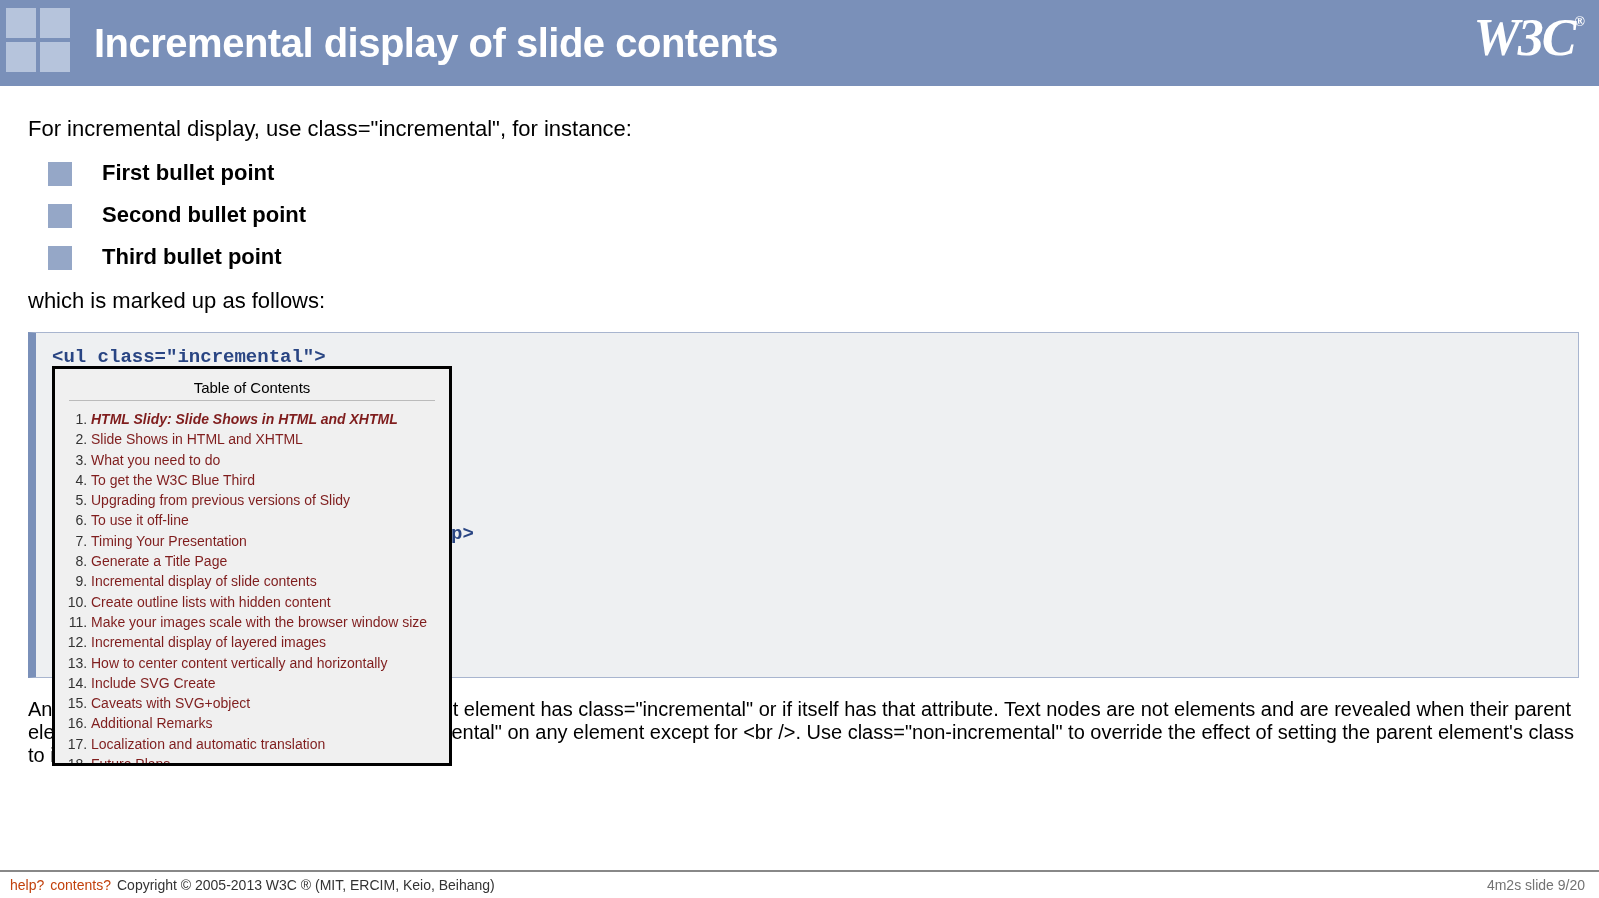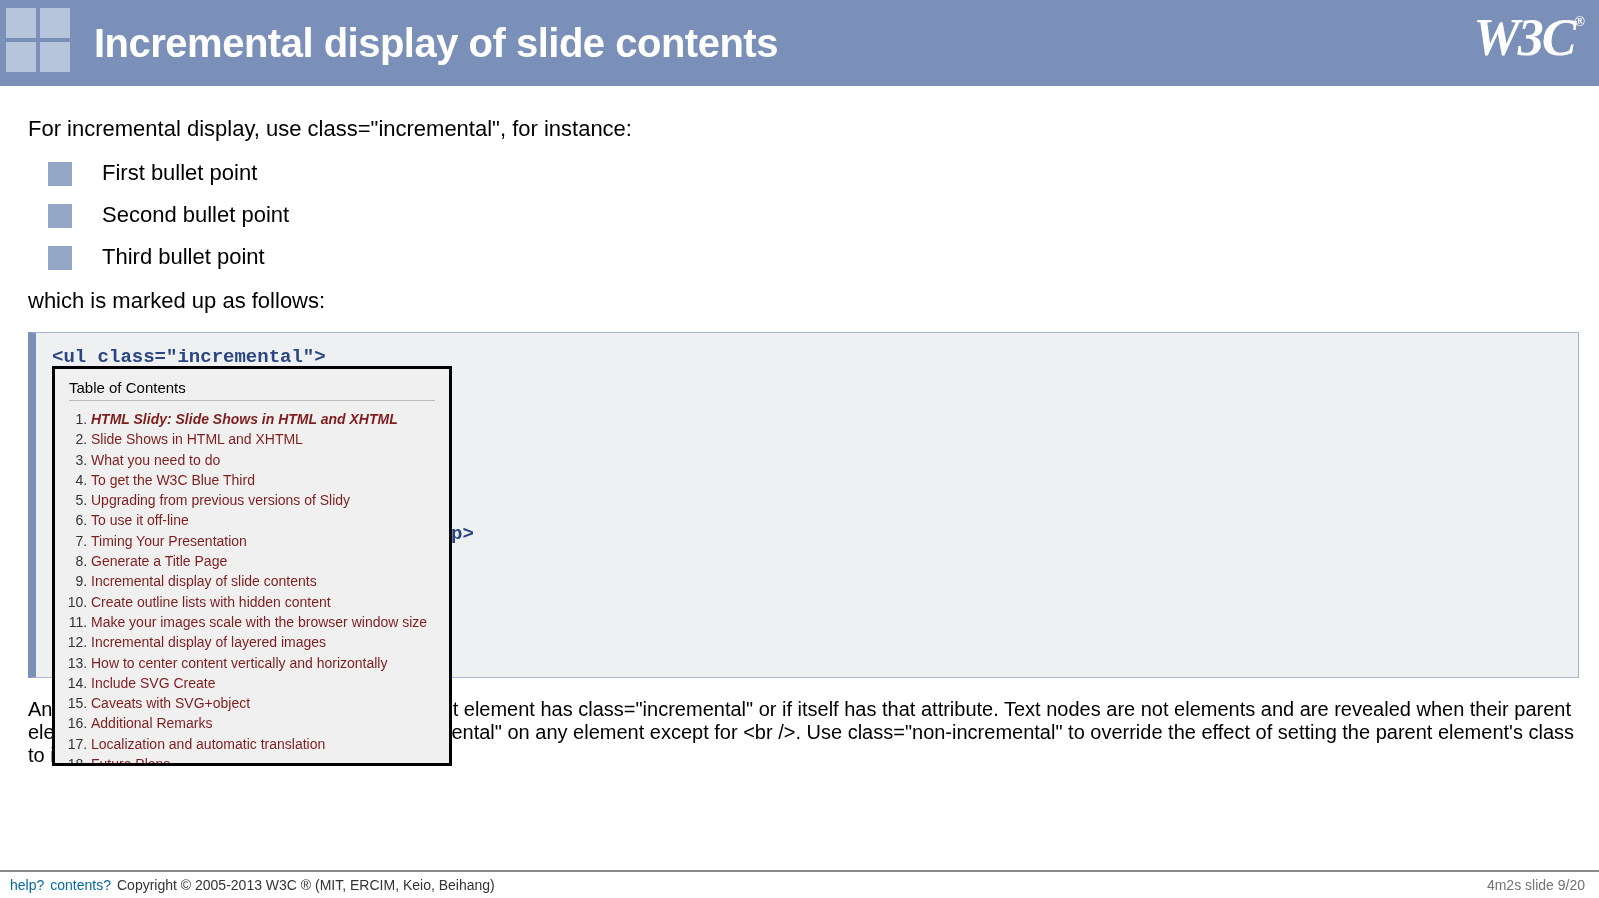--- a/index.html
+++ b/index.html
@@ -61,7 +61,7 @@
     font-size:22px;
   }
   .para { margin: 10px 0 18px 0; }
-  ul.bullets { list-style:none; padding:0; margin:0 0 18px 20px;}
+  ul.bullets { list-style:none; padding:0; margin:0 0 18px 20px;font-weight:bold;}
   ul.bullets li {
     margin: 6px 0 16px 0;
     padding-left: 54px;

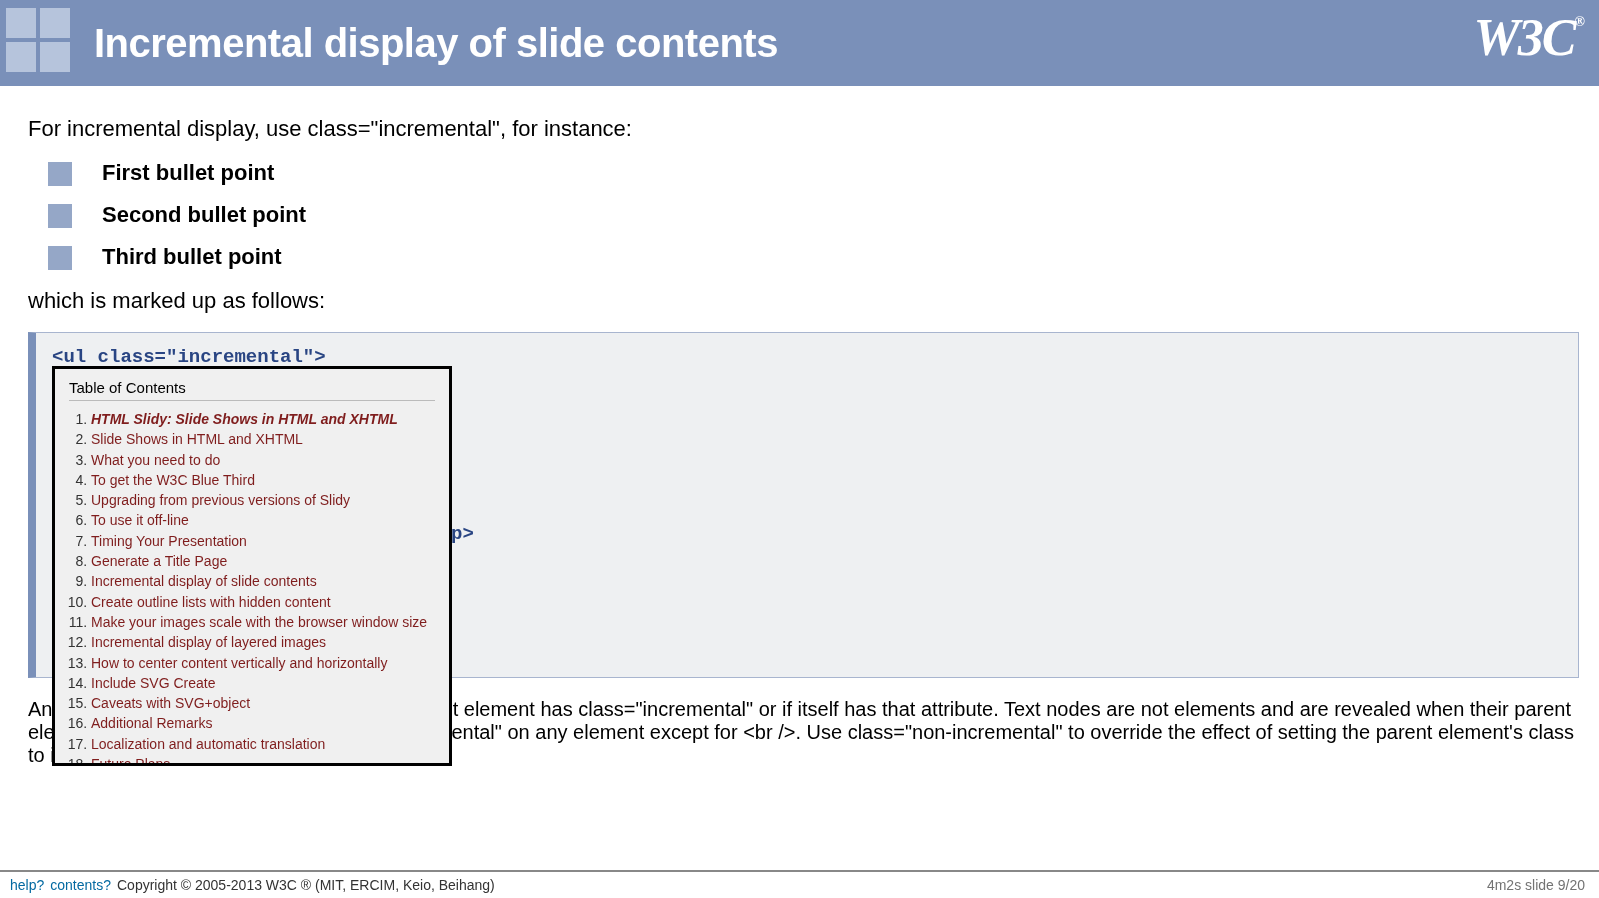--- a/index.html
+++ b/index.html
@@ -104,6 +104,7 @@
     overflow:hidden;
   }
   .toc-title{
+    text-align:center;
     font-size:15px;
     margin-bottom:4px;
   }

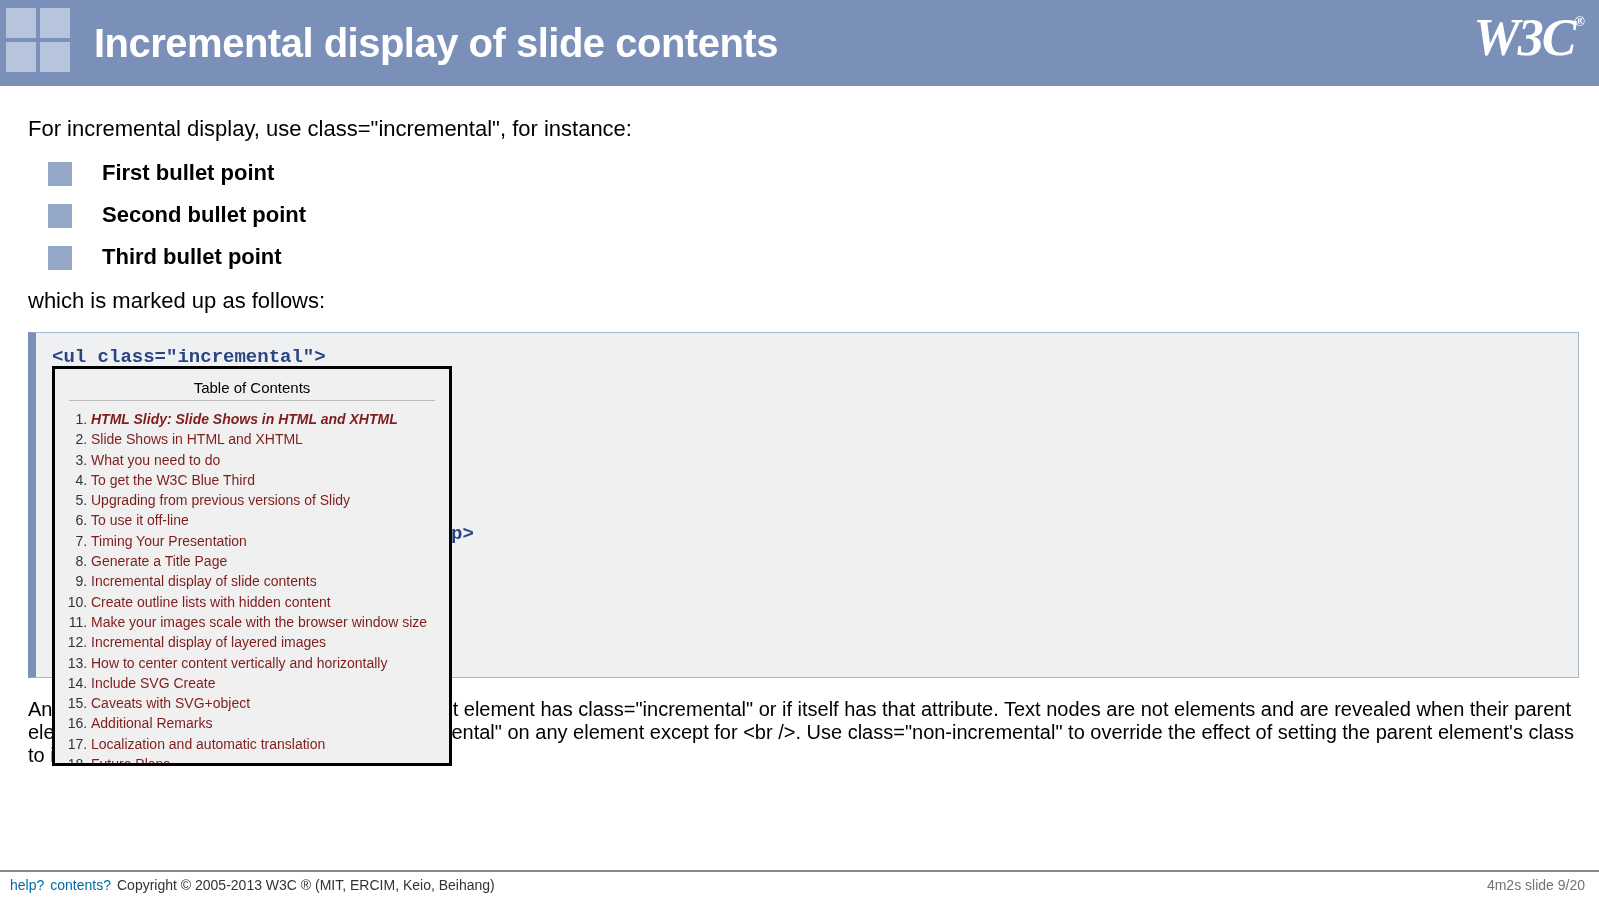--- a/index.html
+++ b/index.html
@@ -126,7 +126,7 @@
     padding: 0 10px;
     white-space:nowrap;
   }
-  .footer a { color:#0369a1; text-decoration:none; margin-right:6px;}
+  .footer a { color:#c2410c; text-decoration:none; margin-right:6px;}
   .footer .copy { color:#333; }
   .footer .right { position:absolute; right:14px; color:#737373; }
 </style>

